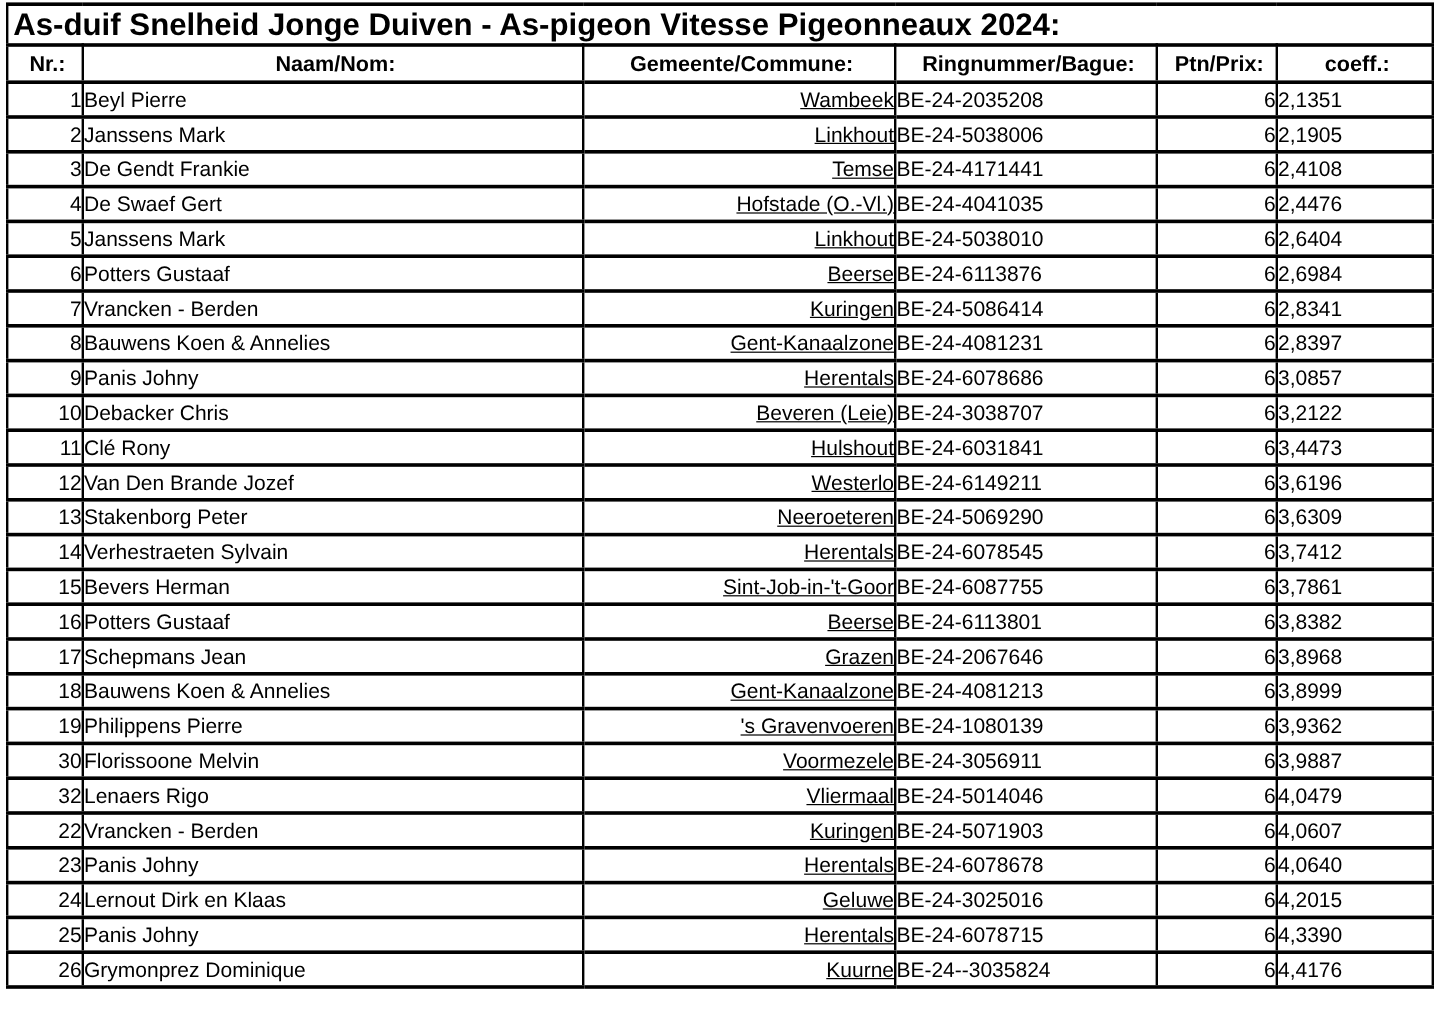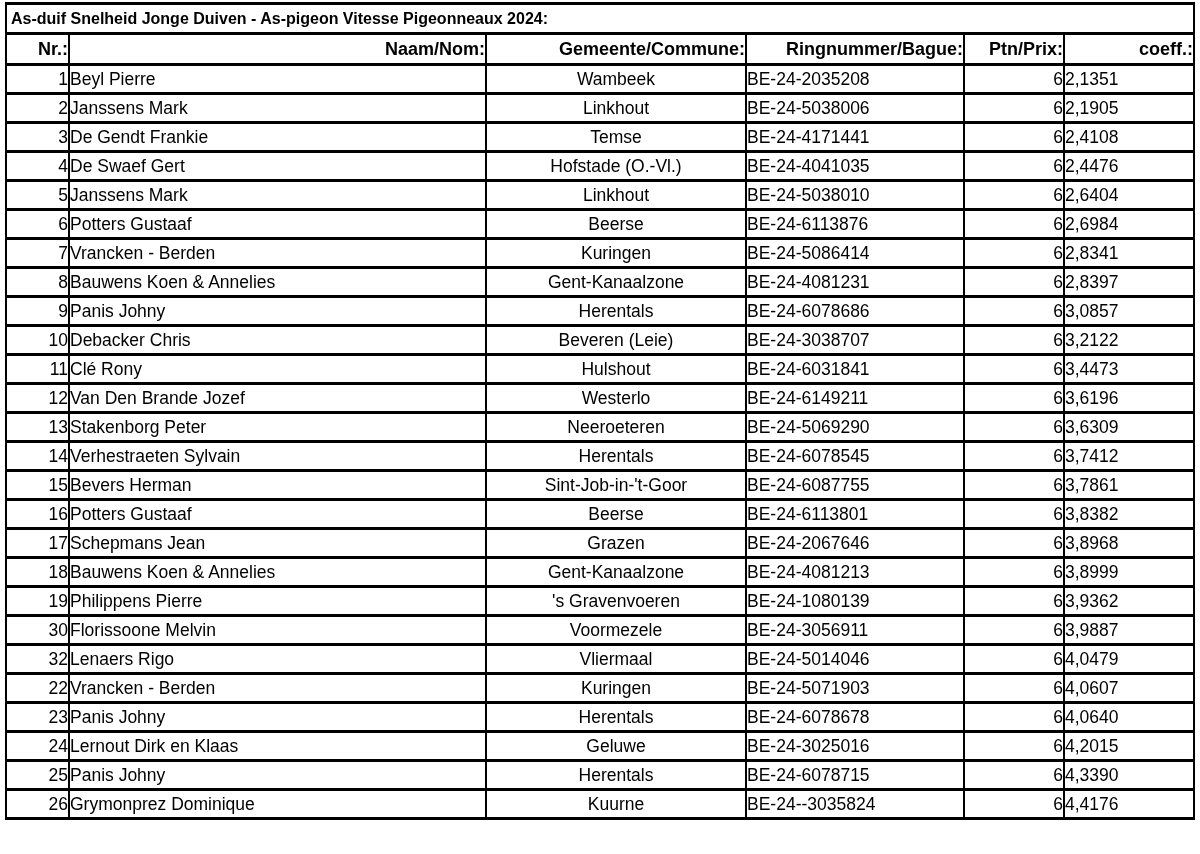--- a/index.html
+++ b/index.html
@@ -38,7 +38,7 @@
   tr.title-row td {
     height: 27px;
     font-weight: bold;
-    font-size: 16px;
+    font-size: 26px;
     text-align: left;
     padding-left: 4px;
     letter-spacing: 0px;

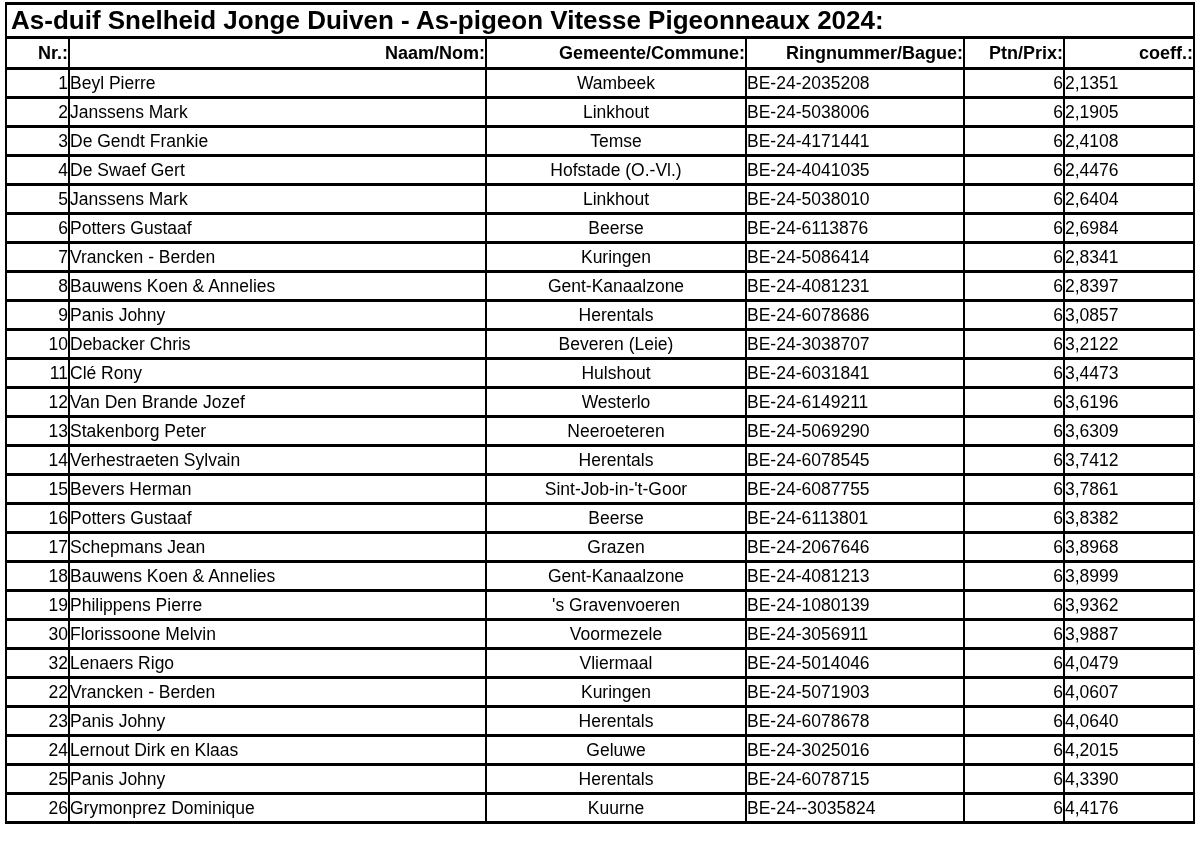--- a/index.html
+++ b/index.html
@@ -47,7 +47,7 @@
     height: 28px;
     font-weight: bold;
     font-size: 18px;
-    text-align: right;
+    text-align: center;
     padding-left: 4px;
   }
   tbody tr {

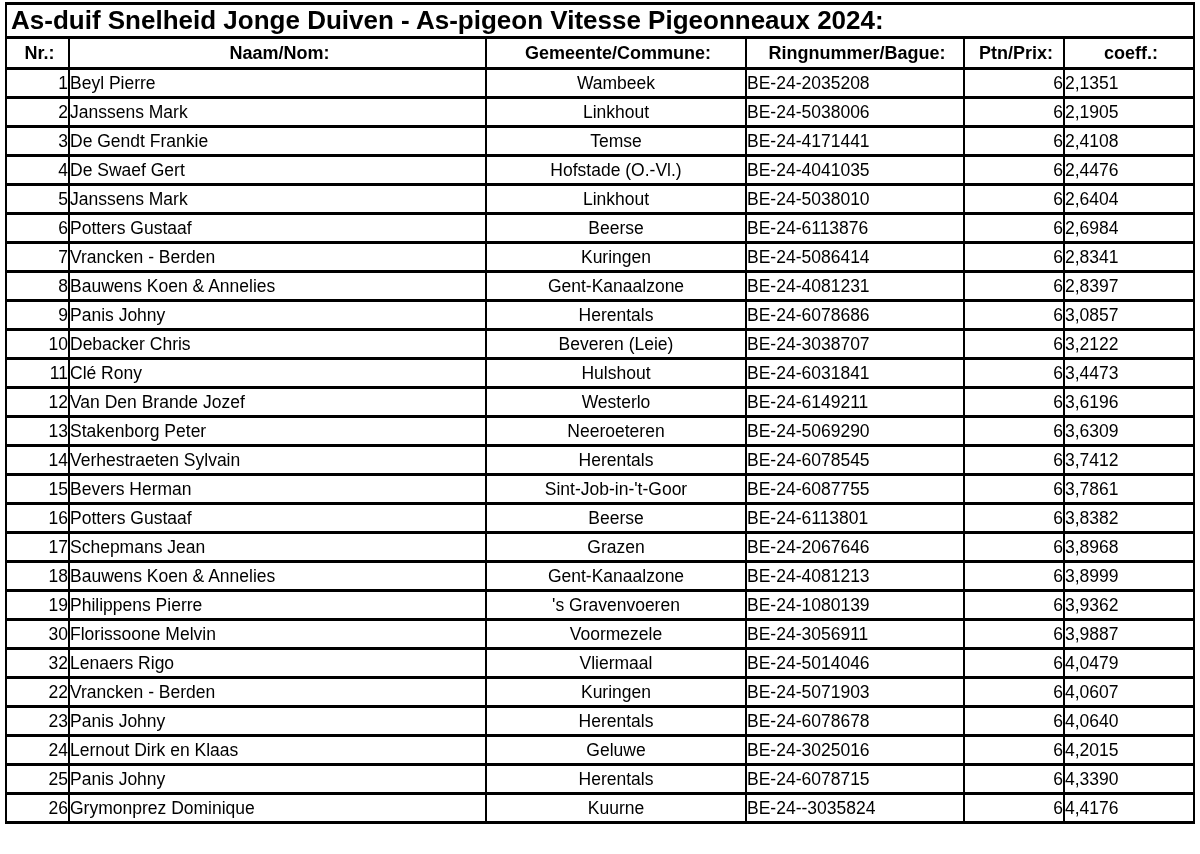--- a/index.html
+++ b/index.html
@@ -55,7 +55,7 @@
   }
   td.c0 { text-align: right; padding-right: 3px; }
   td.c1 { text-align: left;  padding-left: 5px; }
-  td.c2 { text-align: center;  padding-left: 5px; }
+  td.c2 { text-align: right;  padding-left: 5px; text-decoration: underline; }
   td.c3 { text-align: left;  padding-left: 5px; }
   td.c4 { text-align: right; padding-right: 4px; }
   td.c5 { text-align: left; padding-right: 5px; }

